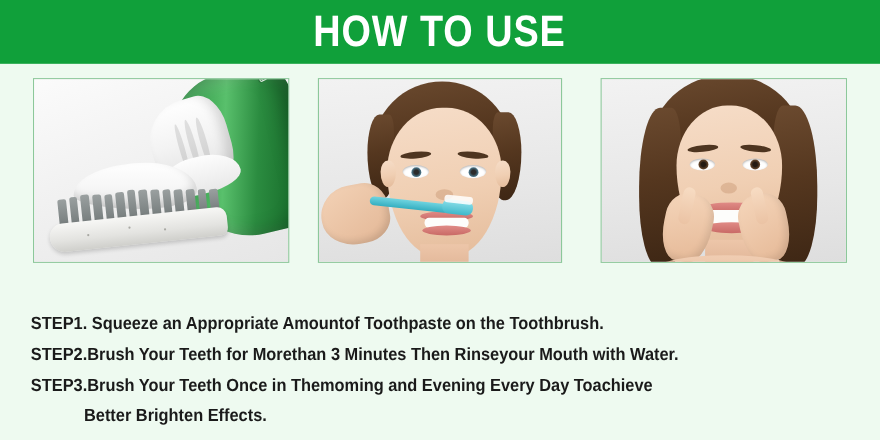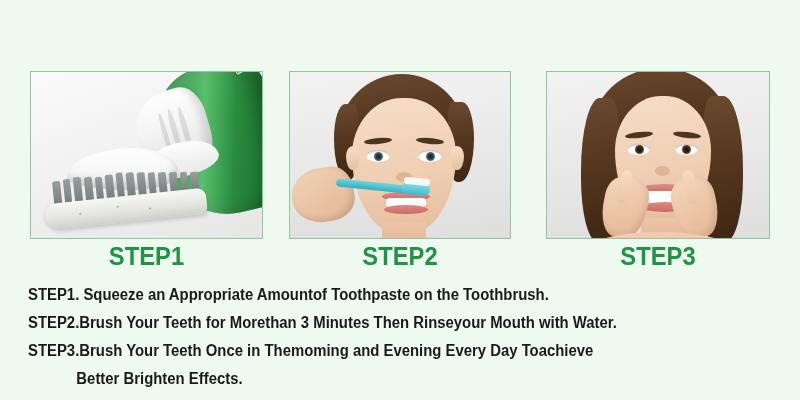--- a/index.html
+++ b/index.html
@@ -173,6 +173,9 @@
 
 <div id="page">
 
+  <div class="header-band">
+    <div class="header-title">HOW TO USE</div>
+  </div>
 
   <div class="panel-row">
 

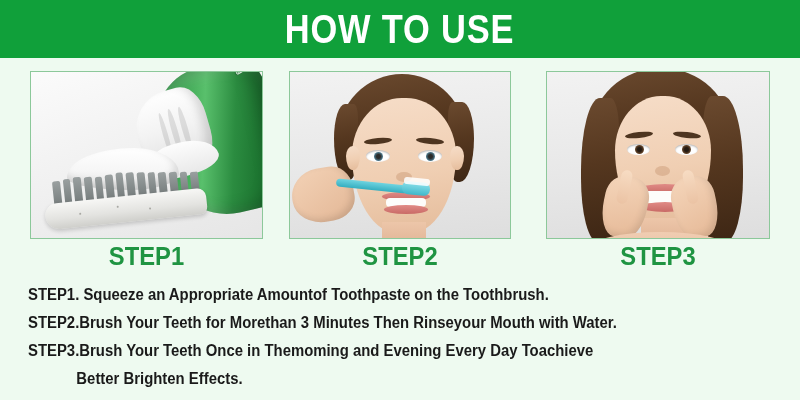--- a/index.html
+++ b/index.html
@@ -286,11 +286,6 @@
     </div>
   </div>
 
-  <div class="step-caps">
-    <div class="step-cap sc1">STEP1</div>
-    <div class="step-cap sc2">STEP2</div>
-    <div class="step-cap sc3">STEP3</div>
-  </div>
 
   <div class="instructions">
     <div class="instr-line">STEP1. Squeeze an Appropriate Amountof Toothpaste on the Toothbrush.</div>

